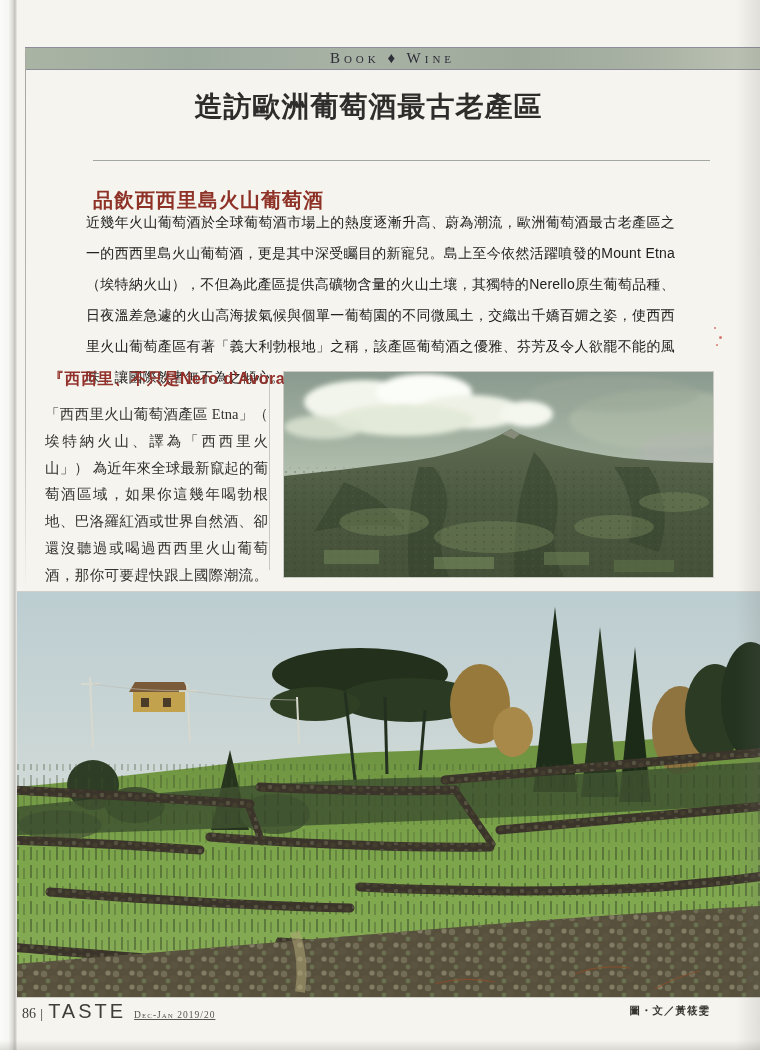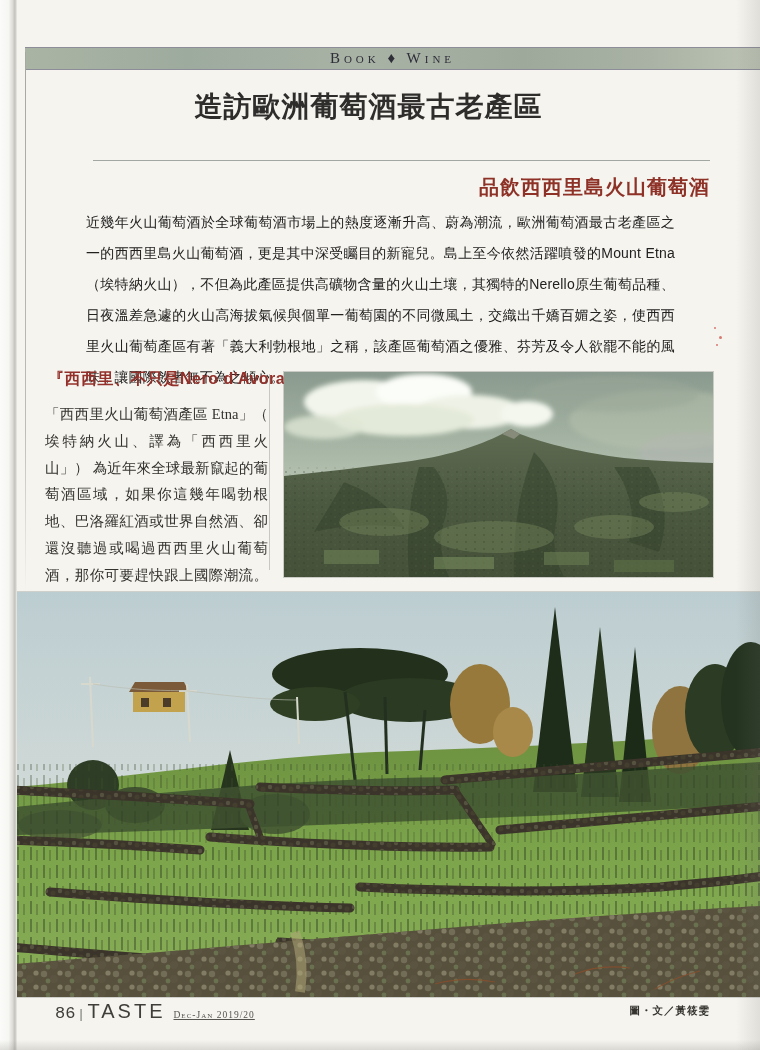--- a/index.html
+++ b/index.html
@@ -31,7 +31,7 @@
     font-family:"Liberation Serif","DejaVu Serif",serif;font-size:28px;font-weight:700;
     color:#2e2d2b;letter-spacing:1px;}
   .title-rule{position:absolute;left:93px;top:160px;width:617px;height:1px;background:#a2a7a4;}
-  .subtitle{position:absolute;left:93px;top:174px;width:617px;margin:0;text-align:right;
+  .subtitle{position:absolute;left:93px;top:187px;width:617px;margin:0;text-align:left;
     font-size:20px;font-weight:700;color:#8e3126;letter-spacing:1px;}
 
   .intro{position:absolute;left:86px;top:207px;width:589px;margin:0;

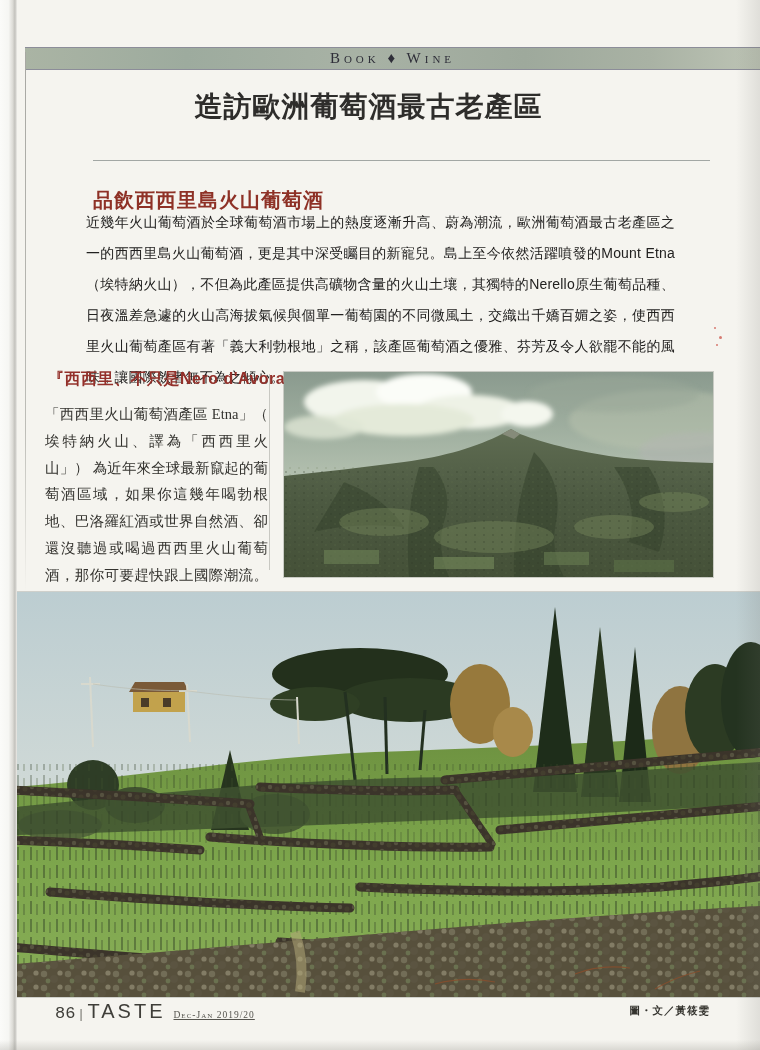--- a/index.html
+++ b/index.html
@@ -55,7 +55,7 @@
   
   .footer-left{position:absolute;left:22px;top:1000px;display:flex;align-items:baseline;
     color:#3f3e39;z-index:45;}
-  .footer-left .pn{font-family:Liberation Mono, monospace;font-size:17px;margin-left:33px;}
+  .footer-left .pn{font-family:Liberation Serif, serif;font-size:14px;}
   .footer-left .div{font-size:12px;color:#6b6a64;margin:0 5px 0 4px;font-weight:300;}
   .footer-left .mag{font-family:Liberation Sans, sans-serif;font-size:20px;
     letter-spacing:3px;}

